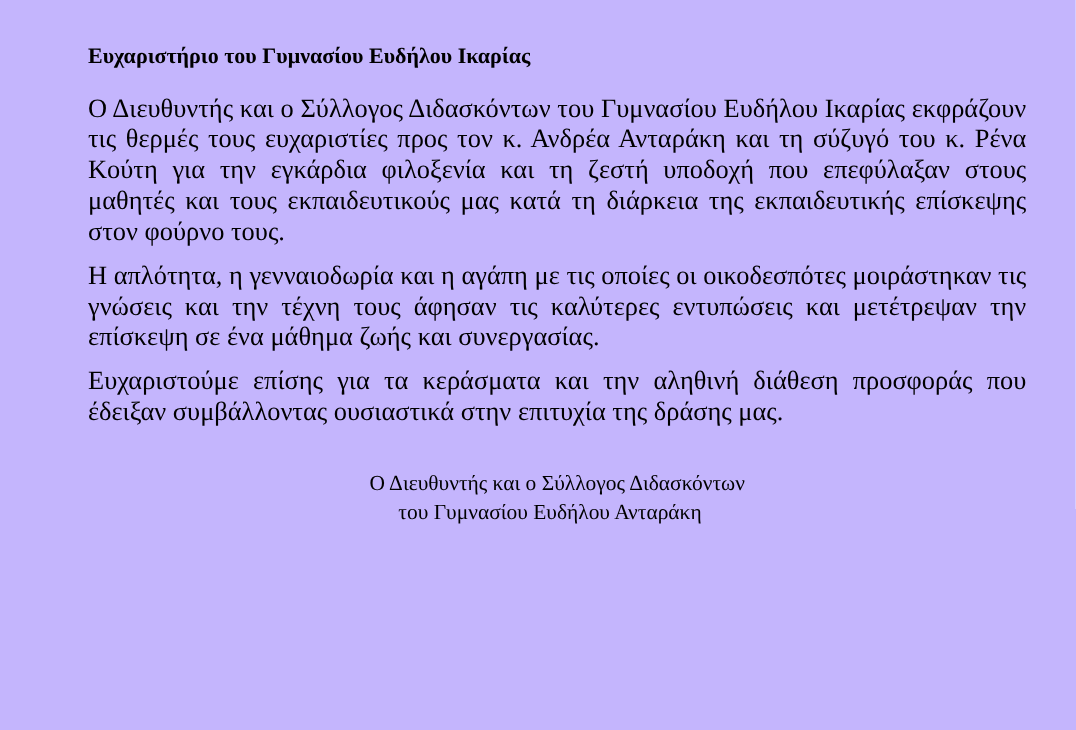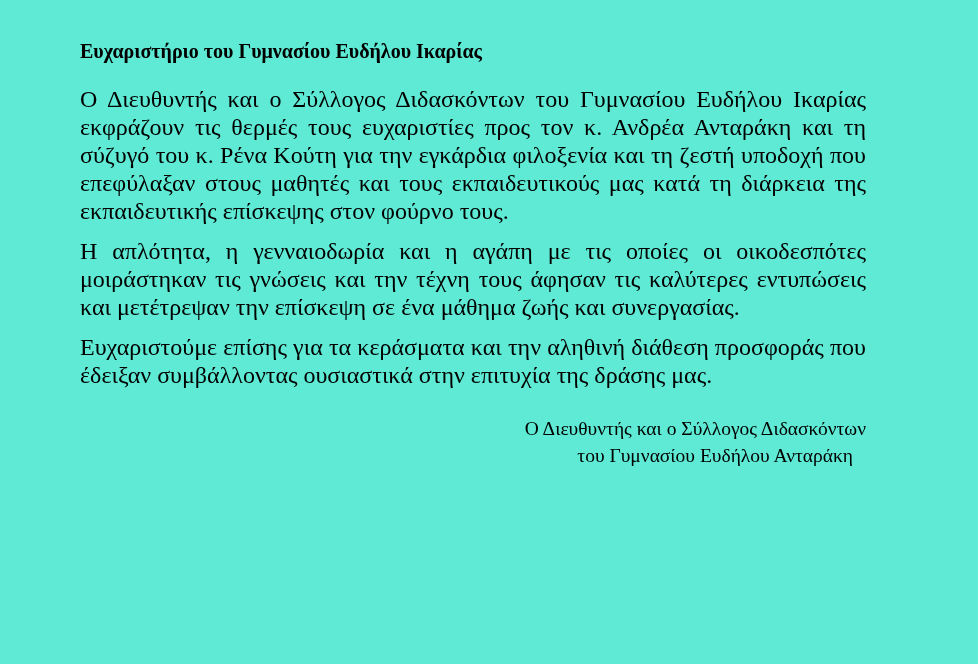--- a/index.html
+++ b/index.html
@@ -11,11 +11,11 @@
     position: relative;
     width: 978px;
     height: 664px;
-    background: #5eead4;
+    background: #c4b5fd;
     color: #000000;
     font-family: "Liberation Serif", "DejaVu Serif", serif;
     box-sizing: border-box;
-    padding: 38px 112px 0 80px;
+    padding: 38px 45px 0 80px;
     overflow: hidden;
   }
   .doc-title {

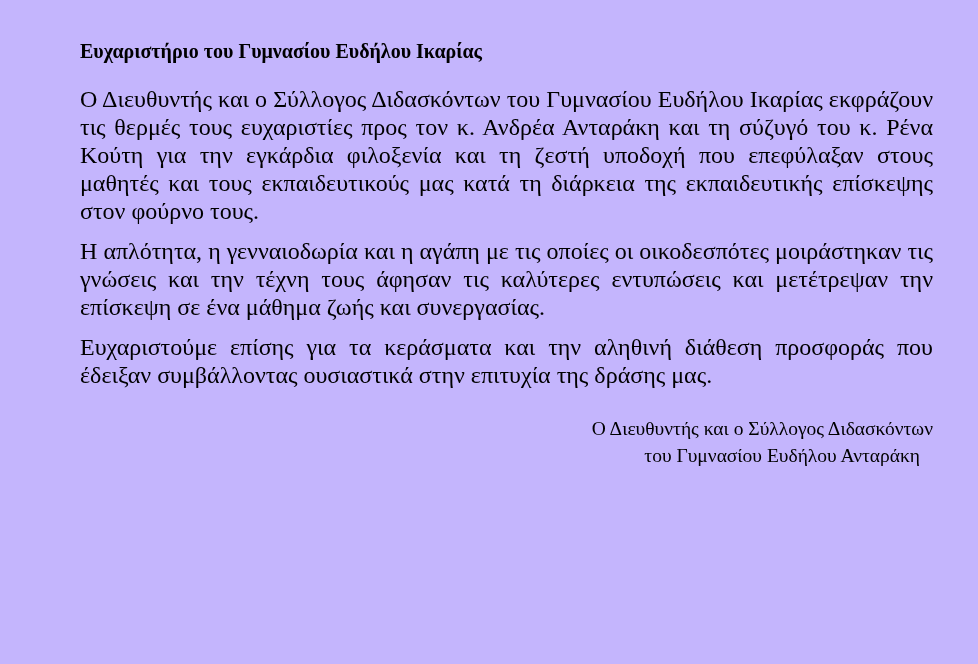--- a/index.html
+++ b/index.html
@@ -33,10 +33,10 @@
     margin: 0 0 12px 0;
   }
   .signature {
-    margin-top: 26px;
+    margin-top: 37px;
     font-size: 19.5px;
     line-height: 27px;
-    text-align: right;
+    text-align: center;
   }
   .sig-line2 {
     padding-right: 13px;

